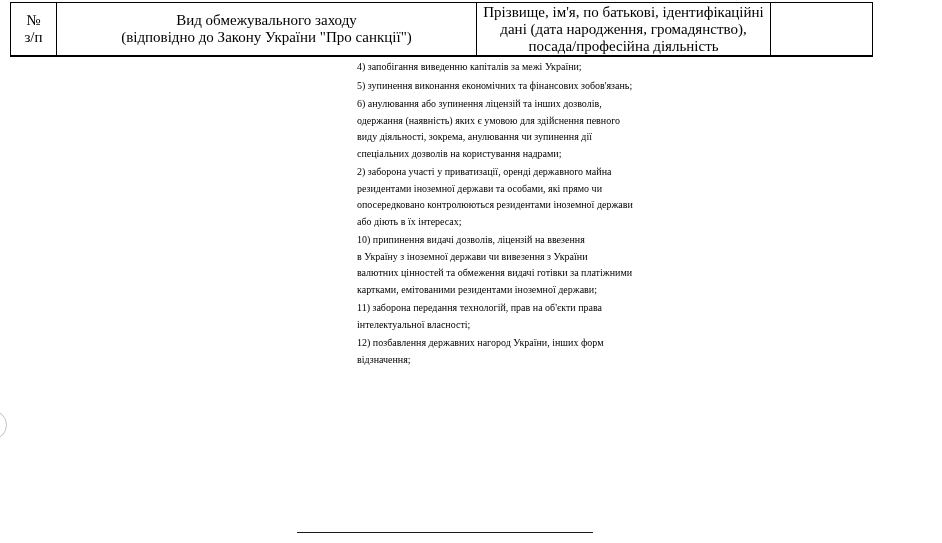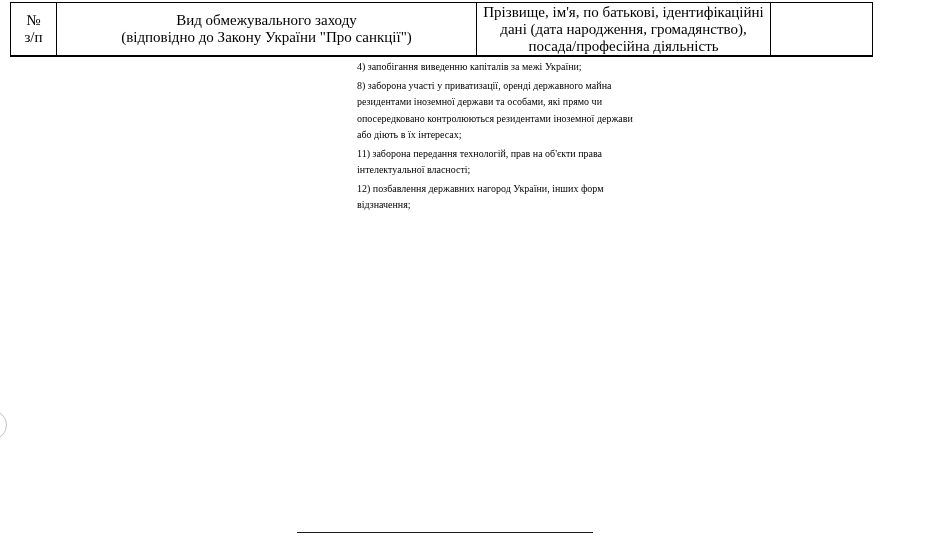--- a/index.html
+++ b/index.html
@@ -101,6 +101,7 @@
 
   <div class="measures">
       <div class="measure">4) запобігання виведенню капіталів за межі України;</div>
+      <div class="measure">5) зупинення виконання економічних та фінансових зобов'язань;</div>
       <div class="measure">8) заборона участі у приватизації, оренді державного майна
 резидентами іноземної держави та особами, які прямо чи
 опосередковано контролюються резидентами іноземної держави

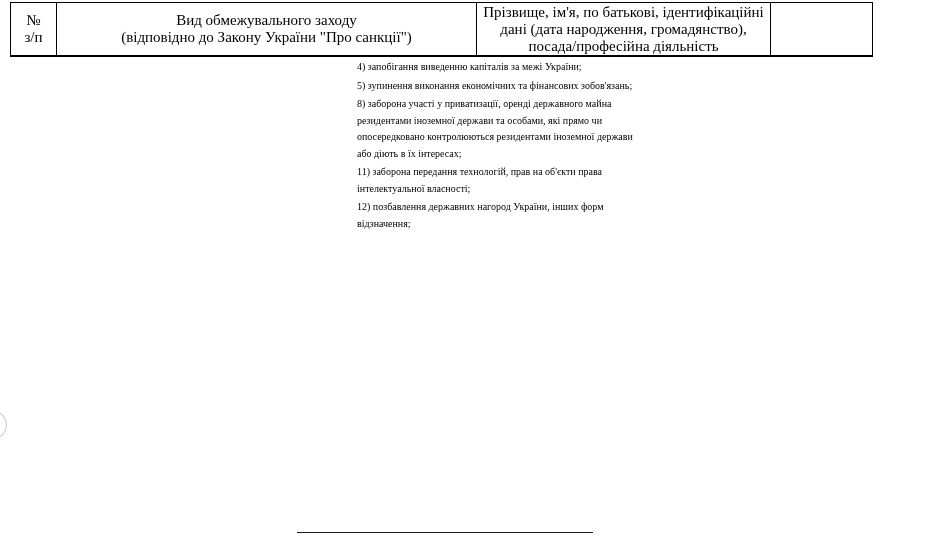--- a/index.html
+++ b/index.html
@@ -102,6 +102,10 @@
   <div class="measures">
       <div class="measure">4) запобігання виведенню капіталів за межі України;</div>
       <div class="measure">5) зупинення виконання економічних та фінансових зобов'язань;</div>
+      <div class="measure">6) анулювання або зупинення ліцензій та інших дозволів,
+одержання (наявність) яких є умовою для здійснення певного
+виду діяльності, зокрема, анулювання чи зупинення дії
+спеціальних дозволів на користування надрами;</div>
       <div class="measure">8) заборона участі у приватизації, оренді державного майна
 резидентами іноземної держави та особами, які прямо чи
 опосередковано контролюються резидентами іноземної держави

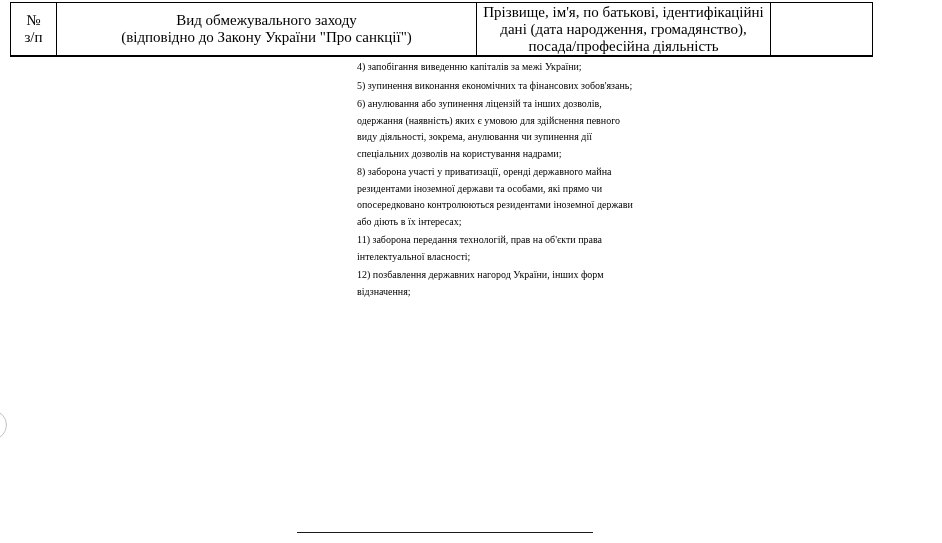--- a/index.html
+++ b/index.html
@@ -106,7 +106,7 @@
 одержання (наявність) яких є умовою для здійснення певного
 виду діяльності, зокрема, анулювання чи зупинення дії
 спеціальних дозволів на користування надрами;</div>
-      <div class="measure">8) заборона участі у приватизації, оренді державного майна
+      <div class="measure">2) заборона участі у приватизації, оренді державного майна
 резидентами іноземної держави та особами, які прямо чи
 опосередковано контролюються резидентами іноземної держави
 або діють в їх інтересах;</div>

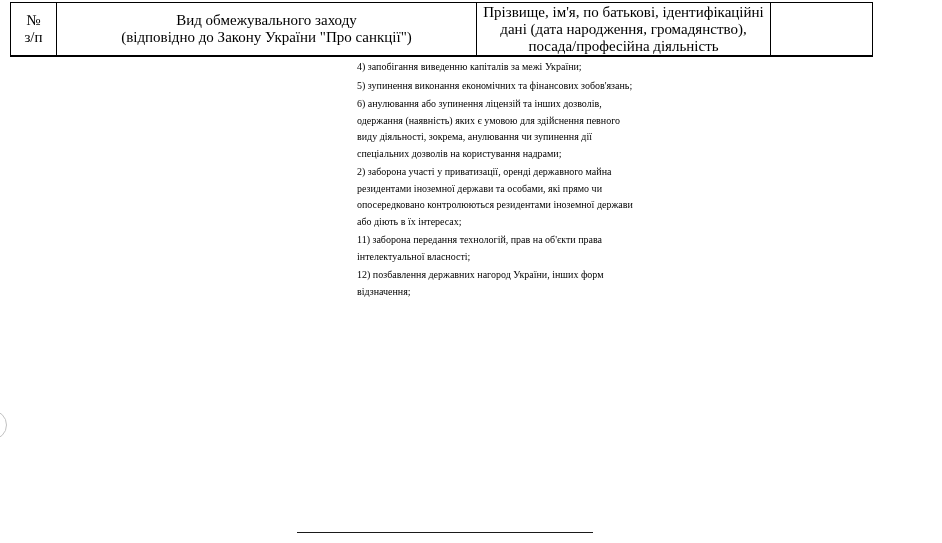--- a/index.html
+++ b/index.html
@@ -110,6 +110,10 @@
 резидентами іноземної держави та особами, які прямо чи
 опосередковано контролюються резидентами іноземної держави
 або діють в їх інтересах;</div>
+      <div class="measure">10) припинення видачі дозволів, ліцензій на ввезення
+в Україну з іноземної держави чи вивезення з України
+валютних цінностей та обмеження видачі готівки за платіжними
+картками, емітованими резидентами іноземної держави;</div>
       <div class="measure">11) заборона передання технологій, прав на об'єкти права
 інтелектуальної власності;</div>
       <div class="measure">12) позбавлення державних нагород України, інших форм

